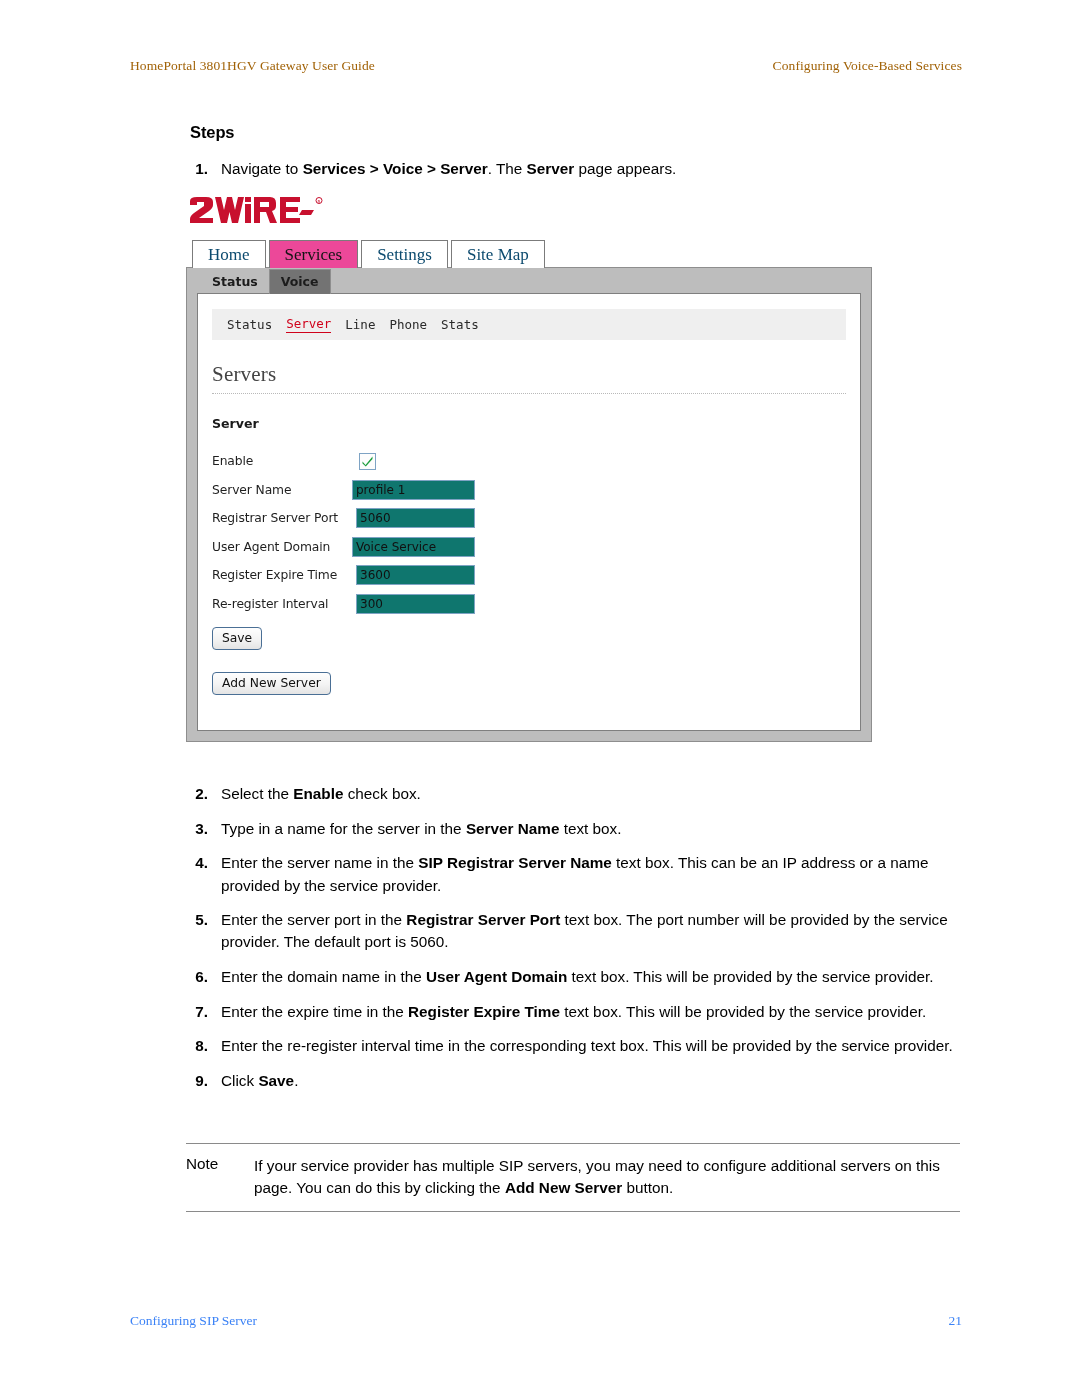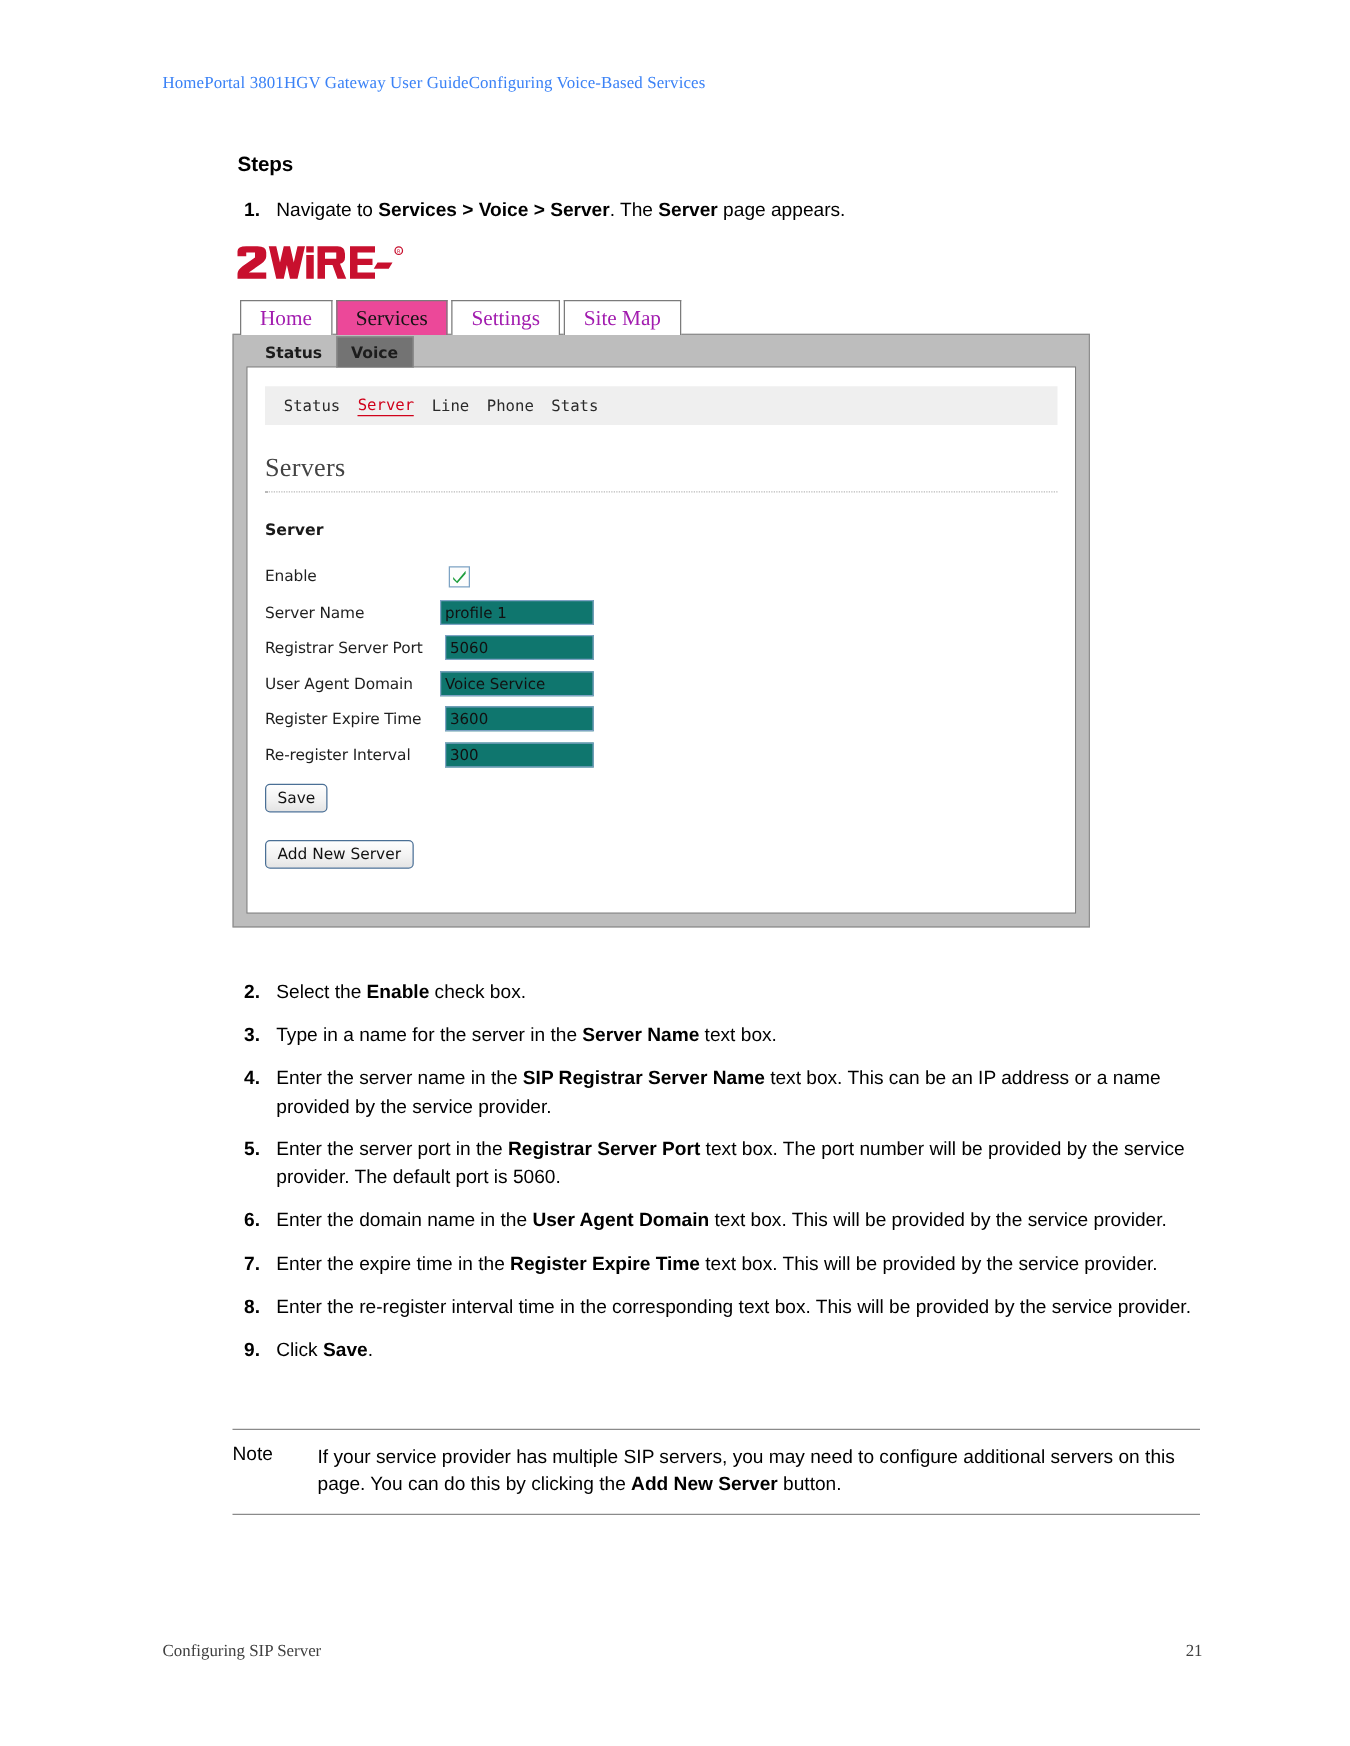--- a/index.html
+++ b/index.html
@@ -23,9 +23,10 @@
     left: 130px;
     right: 118px;
     display: flex;
+    justify-content: space-between;
     font-family: "Liberation Serif", serif;
     font-size: 13.5px;
-    color: #3b82f6;
+    color: #a16207;
     letter-spacing: .1px;
   }
   .running-foot {

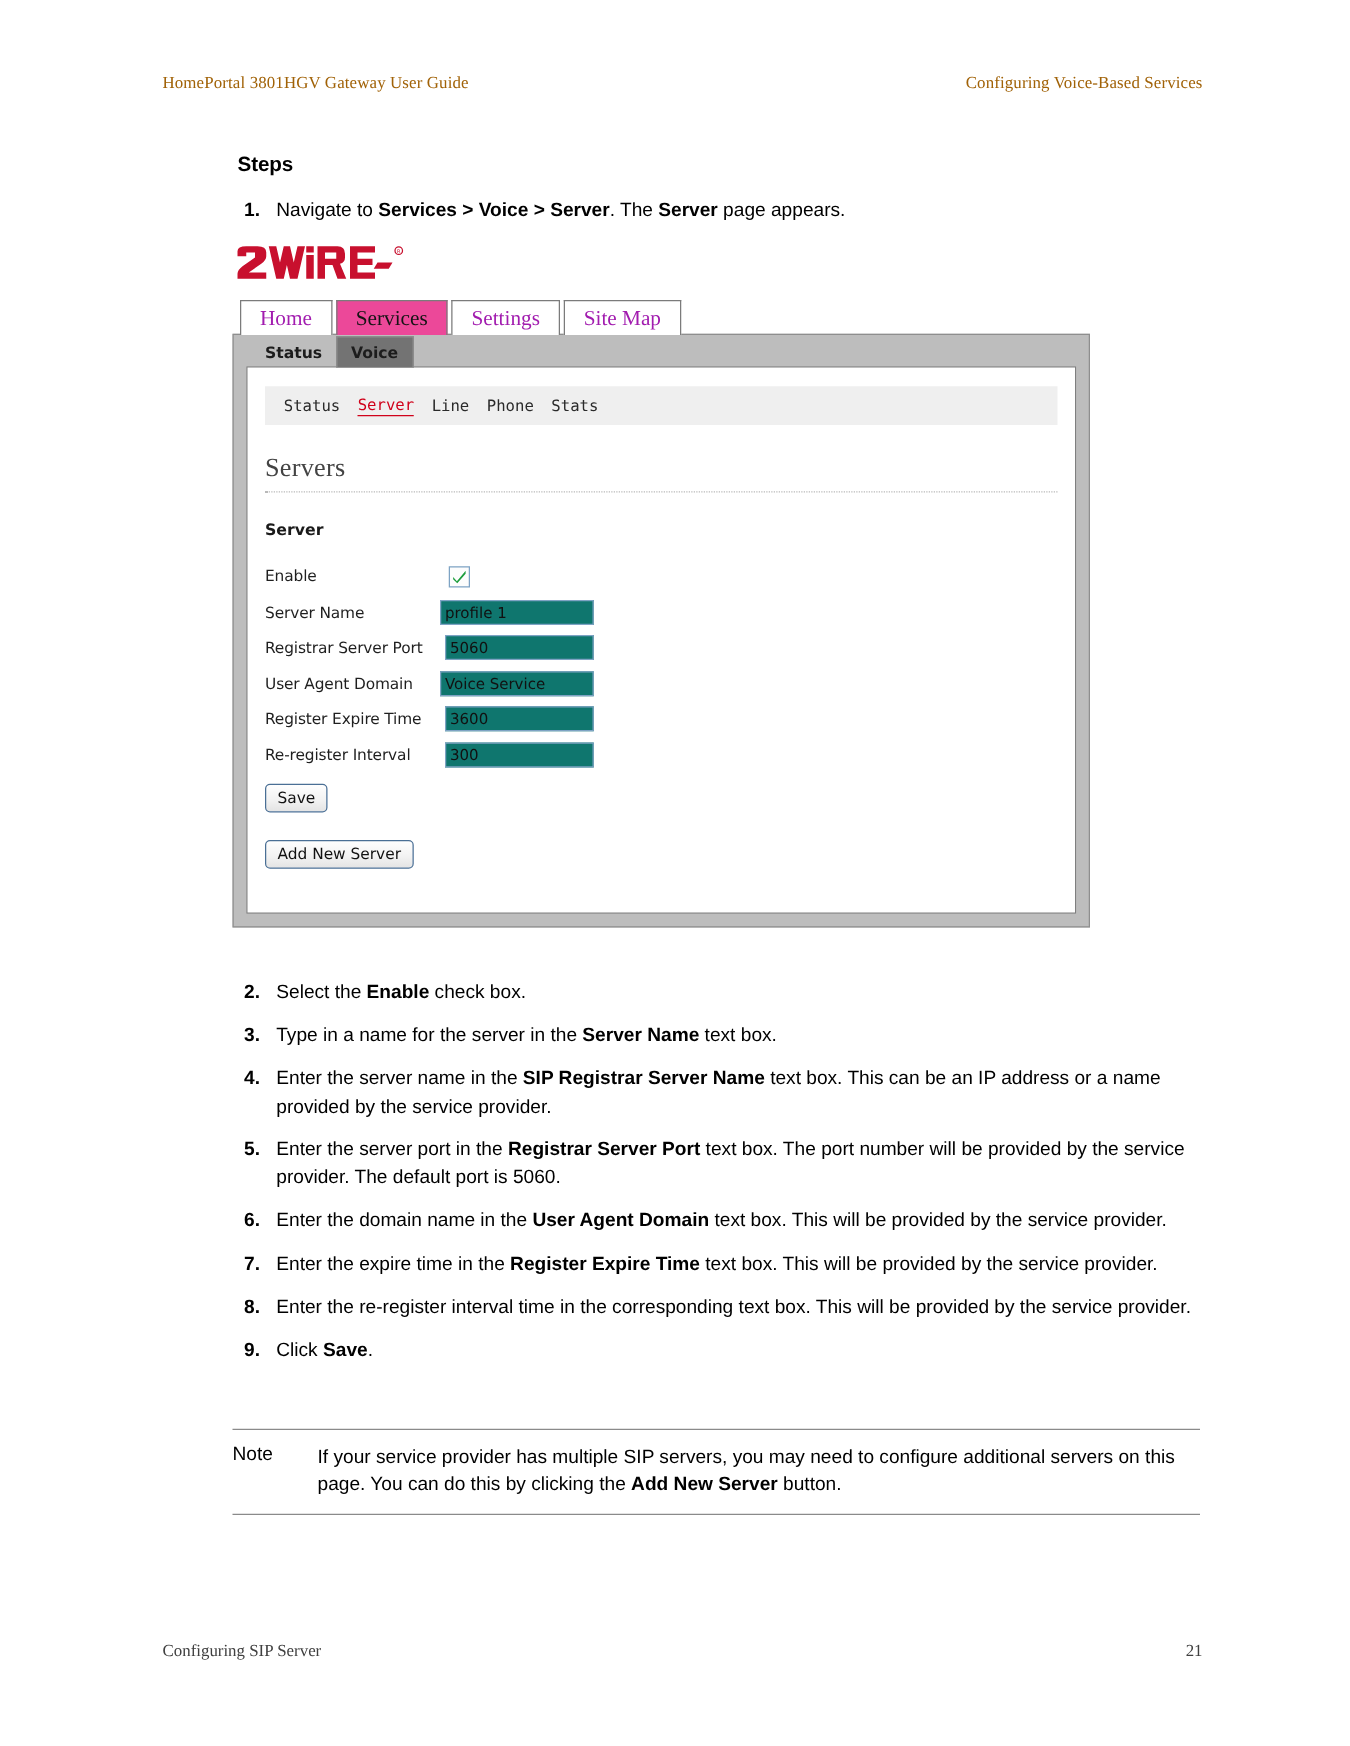--- a/index.html
+++ b/index.html
@@ -145,7 +145,7 @@
     background: #ffffff;
     font-family: "Liberation Serif", serif;
     font-size: 17px;
-    color: #a21caf;
+    color: #0c4a6e;
     margin-right: 3px;
     white-space: nowrap;
     box-sizing: border-box;

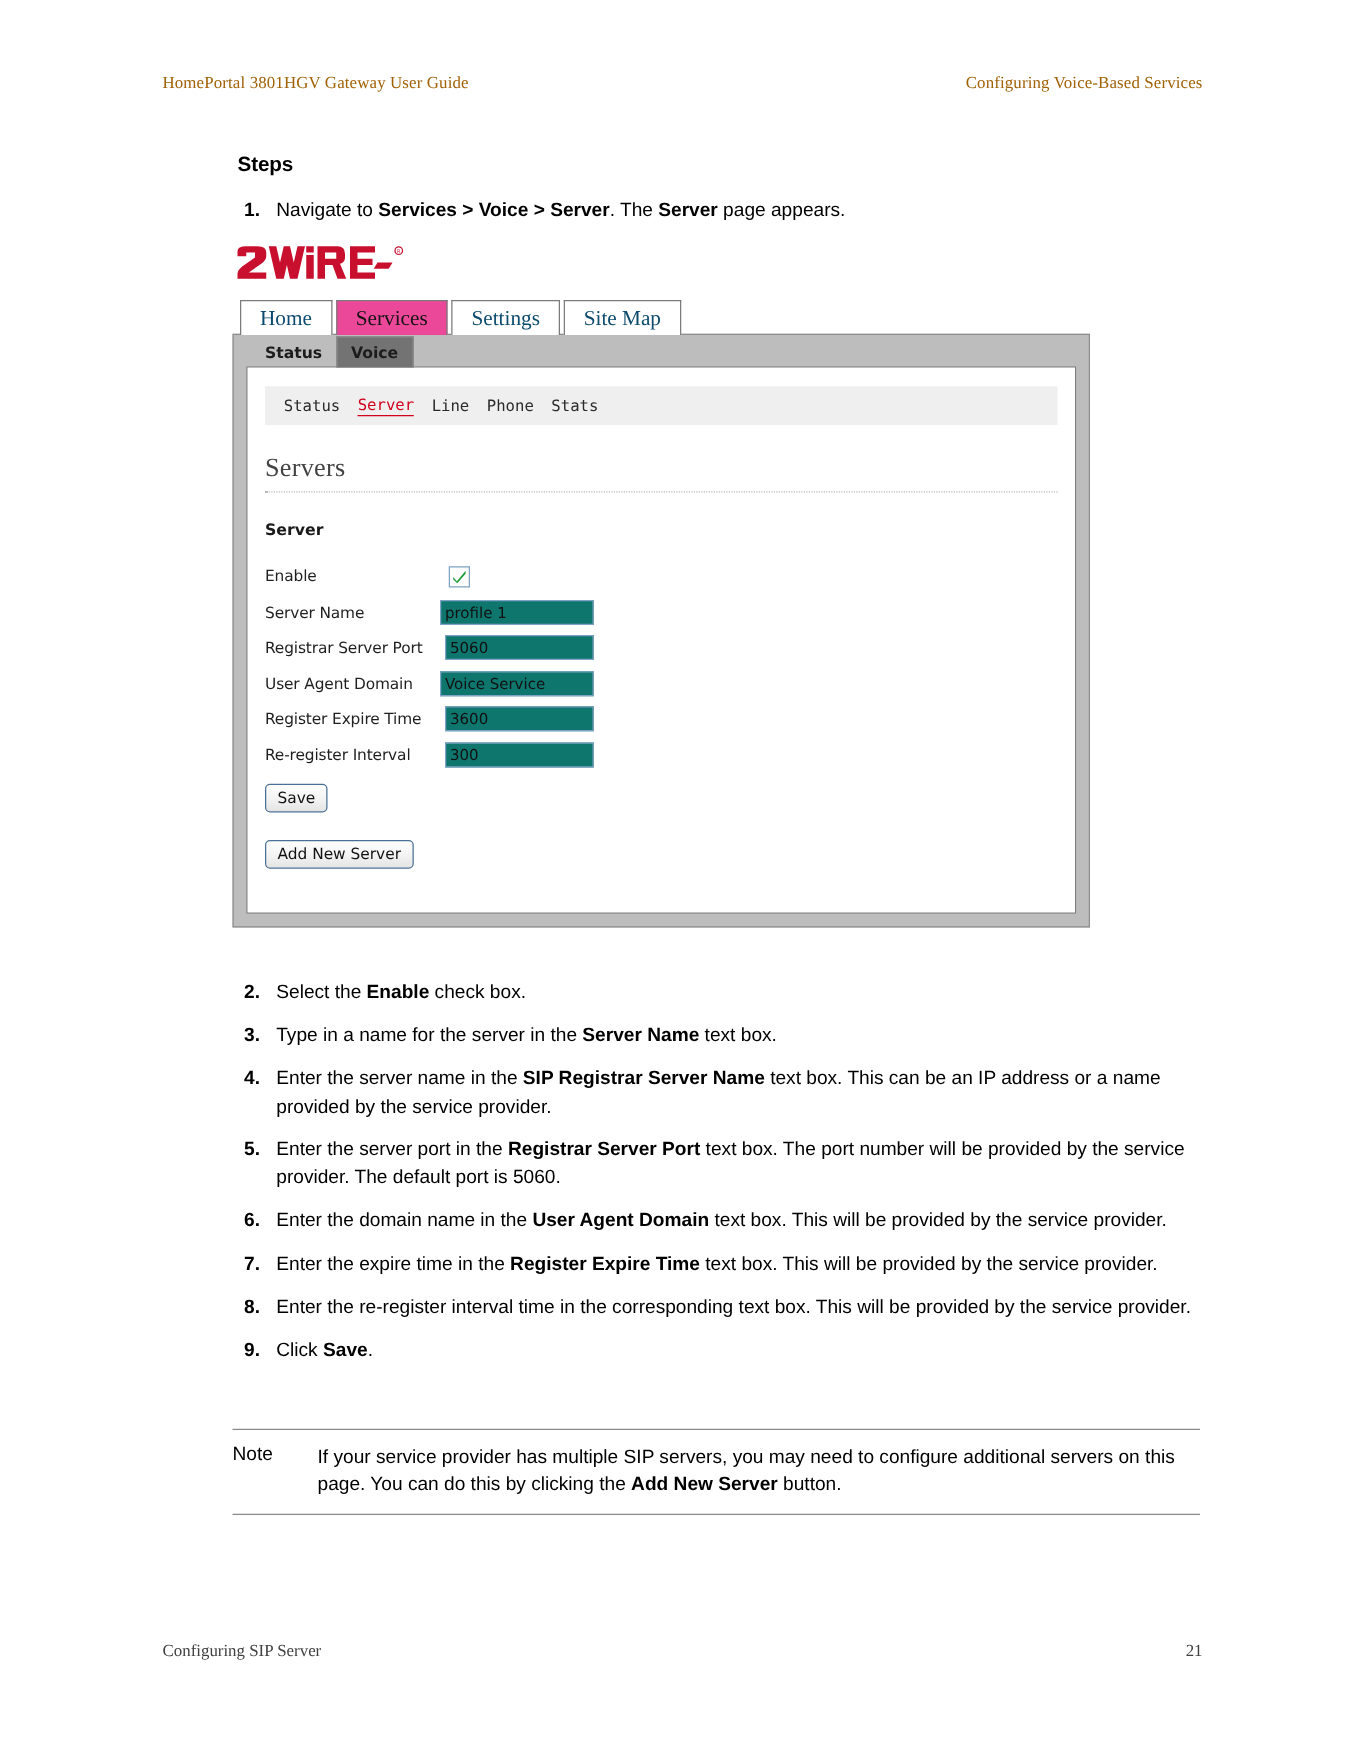--- a/index.html
+++ b/index.html
@@ -38,7 +38,7 @@
     justify-content: space-between;
     font-family: "Liberation Serif", serif;
     font-size: 13.5px;
-    color: #404040;
+    color: #3b82f6;
   }
 
   

